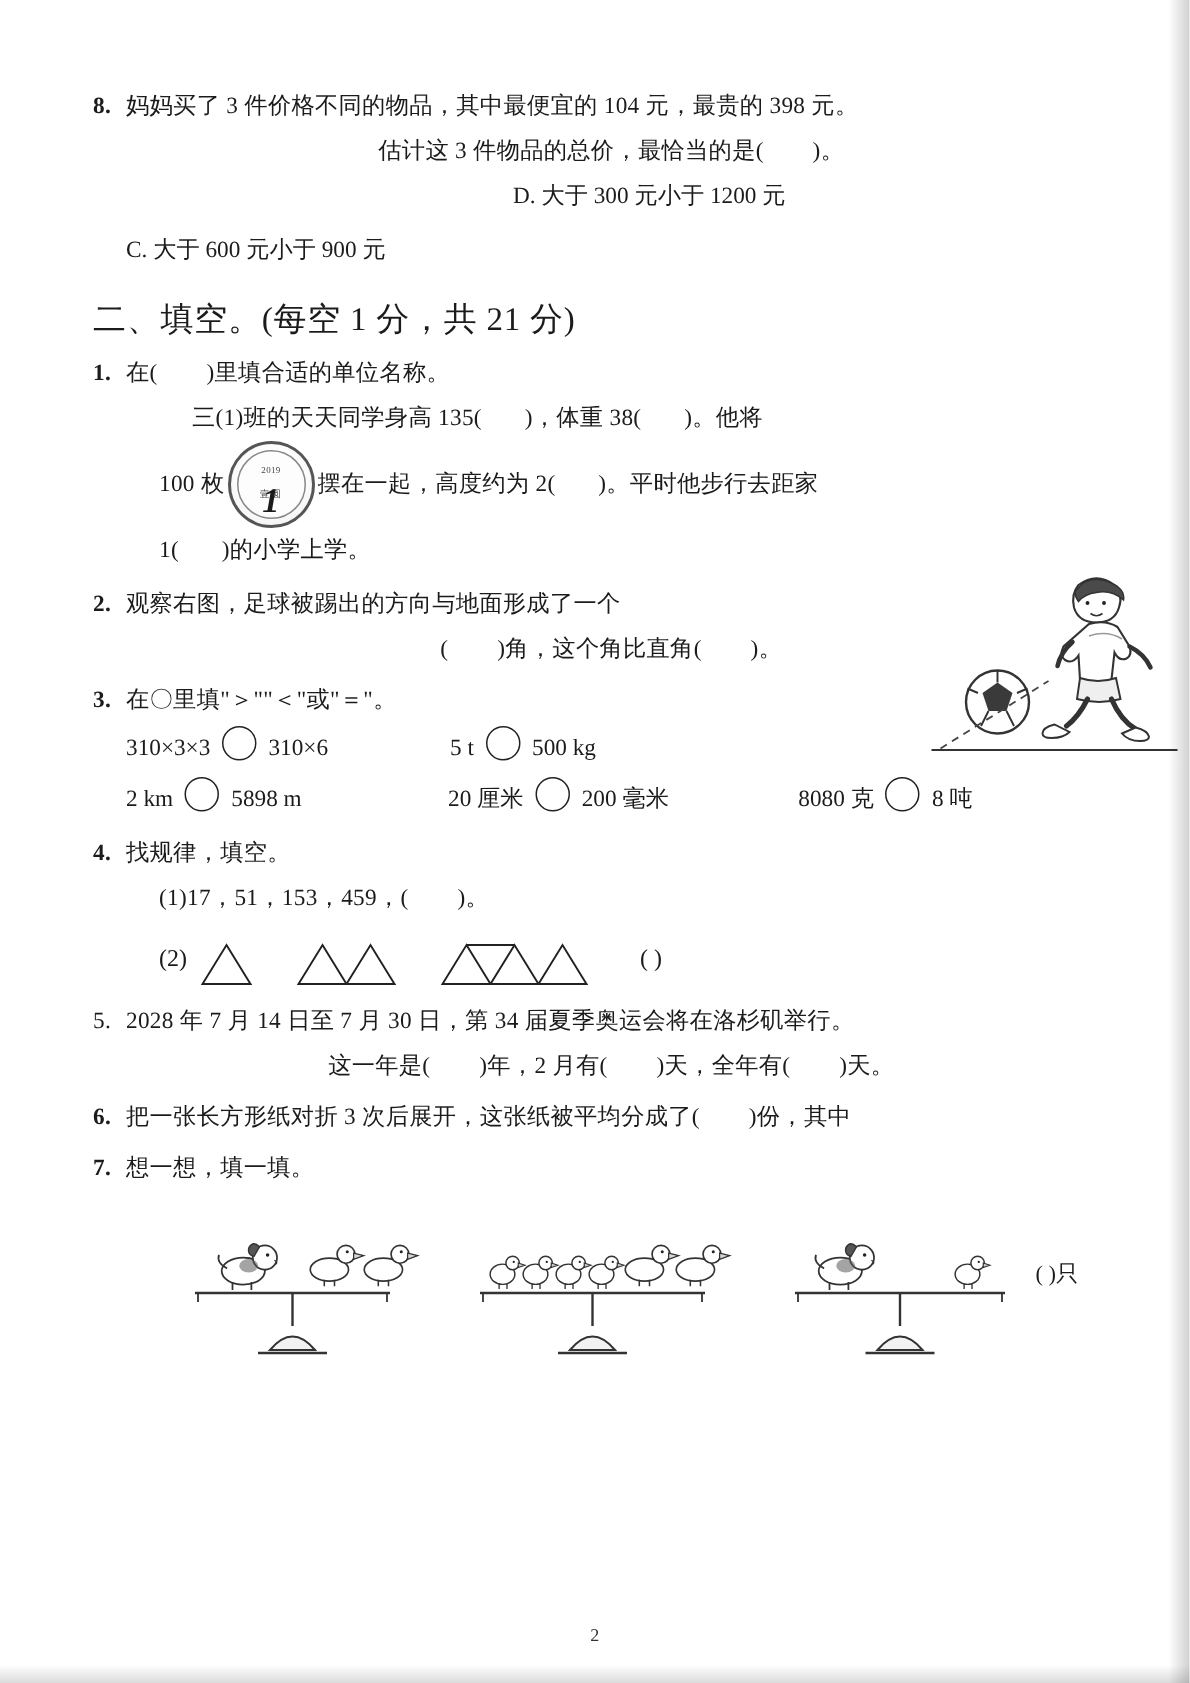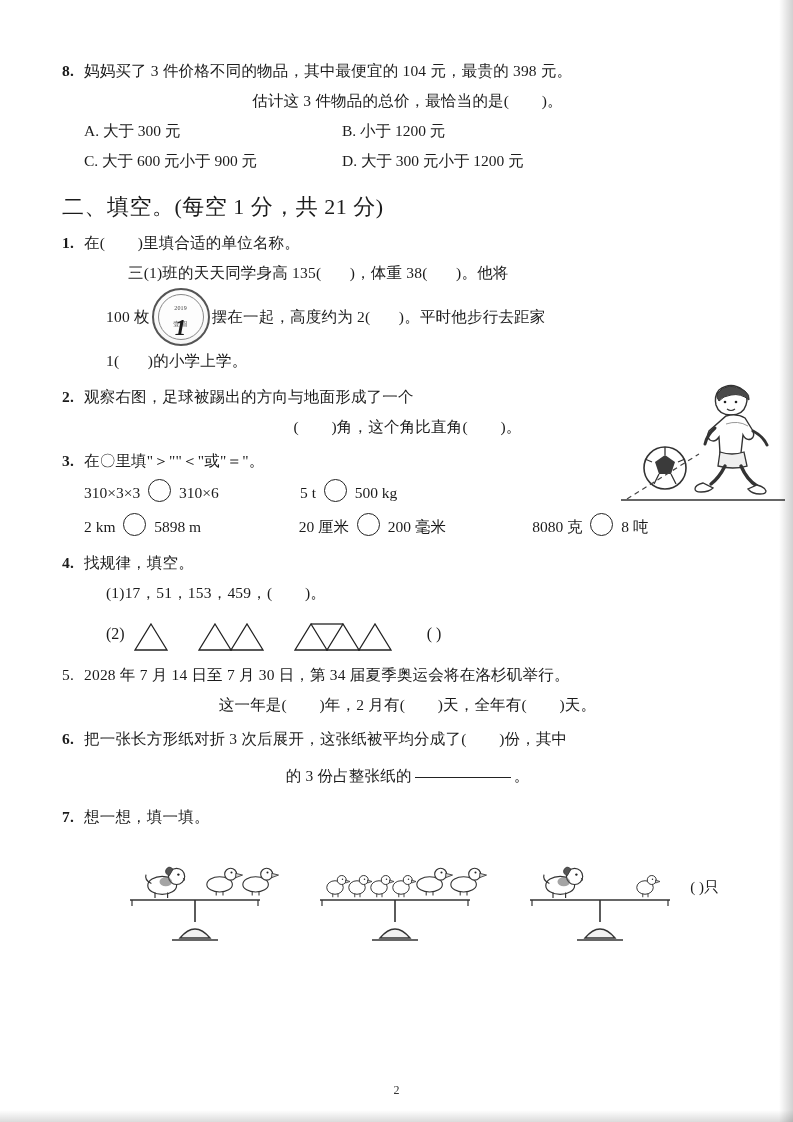--- a/index.html
+++ b/index.html
@@ -136,16 +136,6 @@
     </div>
     <div class="line indent">
       <span class="txt">估计这 3 件物品的总价，最恰当的是(        )。</span>
-    </div>
-    <div class="opts">
-      <div class="opt-a">
-        <span>A.</span>
-        <span>大于 300 元</span>
-      </div>
-      <div>
-        <span>B.</span>
-        <span>小于 1200 元</span>
-      </div>
     </div>
     <div class="opts">
       <div class="opt-c">

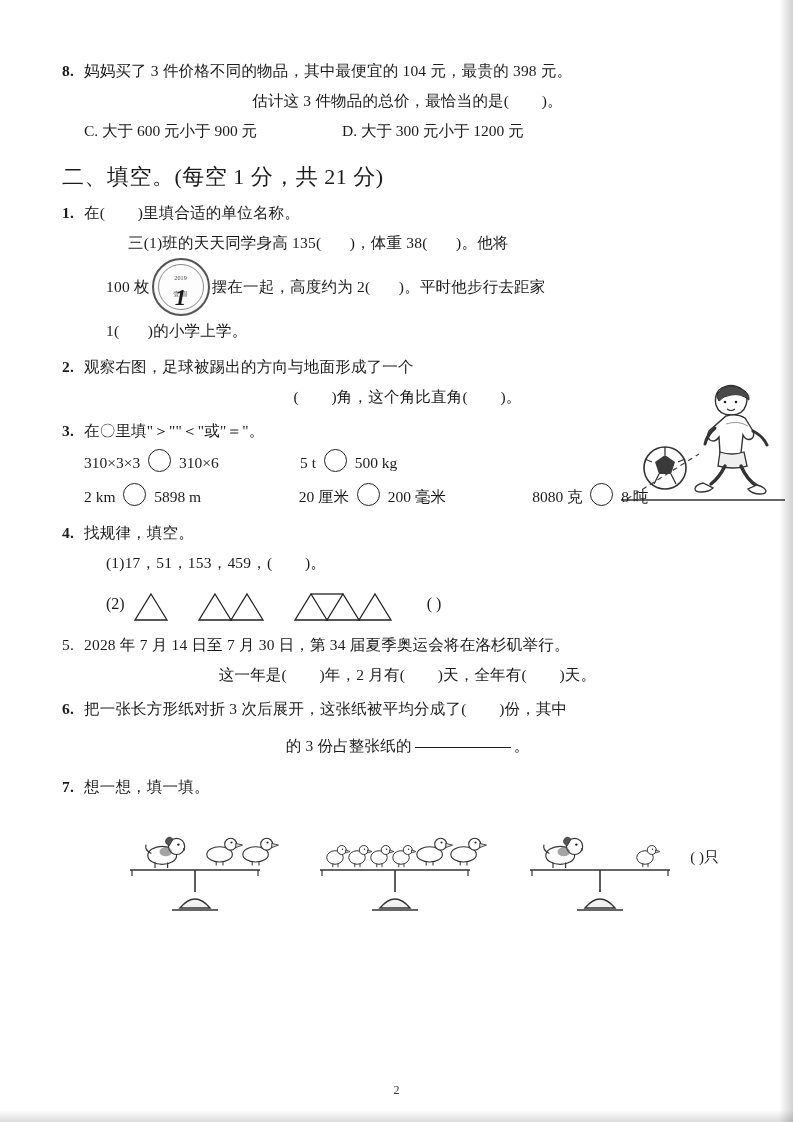--- a/index.html
+++ b/index.html
@@ -43,7 +43,7 @@
 
   .opts { display:flex; line-height:30px; font-size:15.5px; padding-left:22px;}
   .opt-a { width: 258px; }
-  .opt-c { width: 258px; }
+  .opt-c { width: 258px; margin-top: 36px; }
 
   
   .circ {

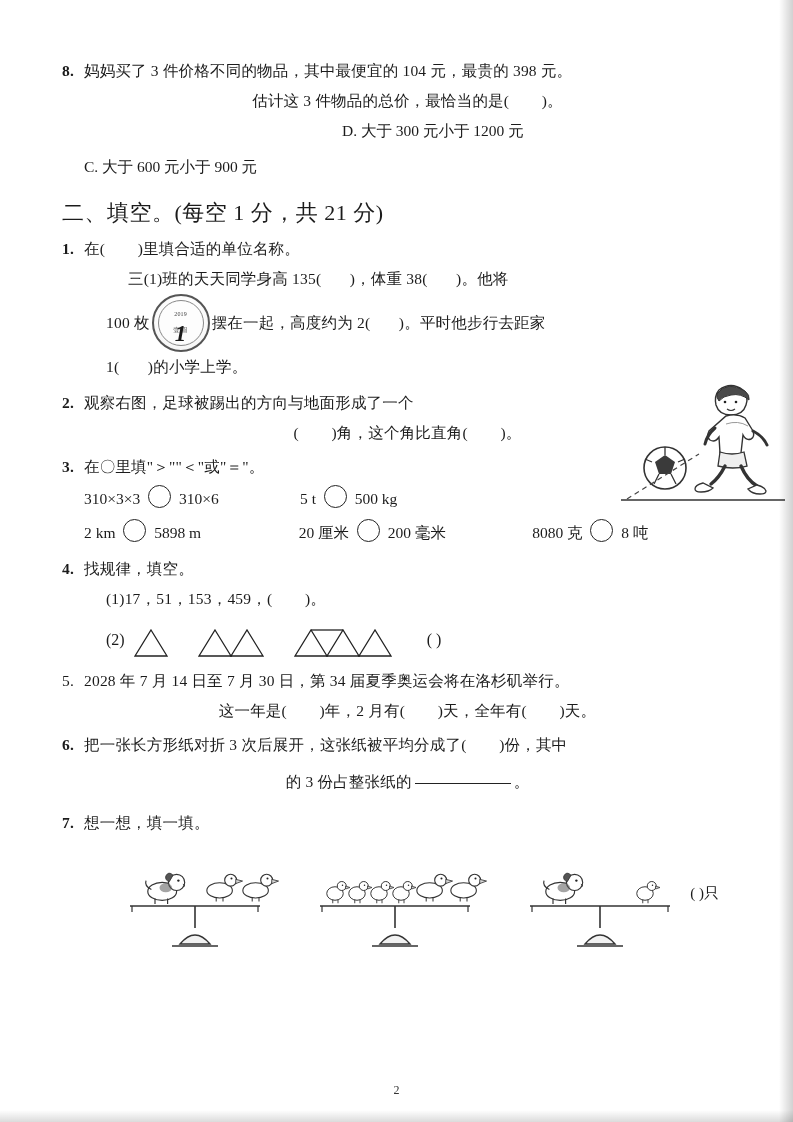--- a/index.html
+++ b/index.html
@@ -299,15 +299,6 @@
       <span class="num">6.</span>
       <span class="txt">把一张长方形纸对折 3 次后展开，这张纸被平均分成了(        )份，其中</span>
     </div>
-    <div class="line indent" style="line-height:44px;">
-      <span class="txt">的 3 份占整张纸的</span>
-      <span class="frac">
-        <span class="top"></span>
-        <span class="bar"></span>
-        <span class="bot"></span>
-      </span>
-      <span class="txt">。</span>
-    </div>
   </div>
 
   <div class="q" style="margin-top:4px;">

